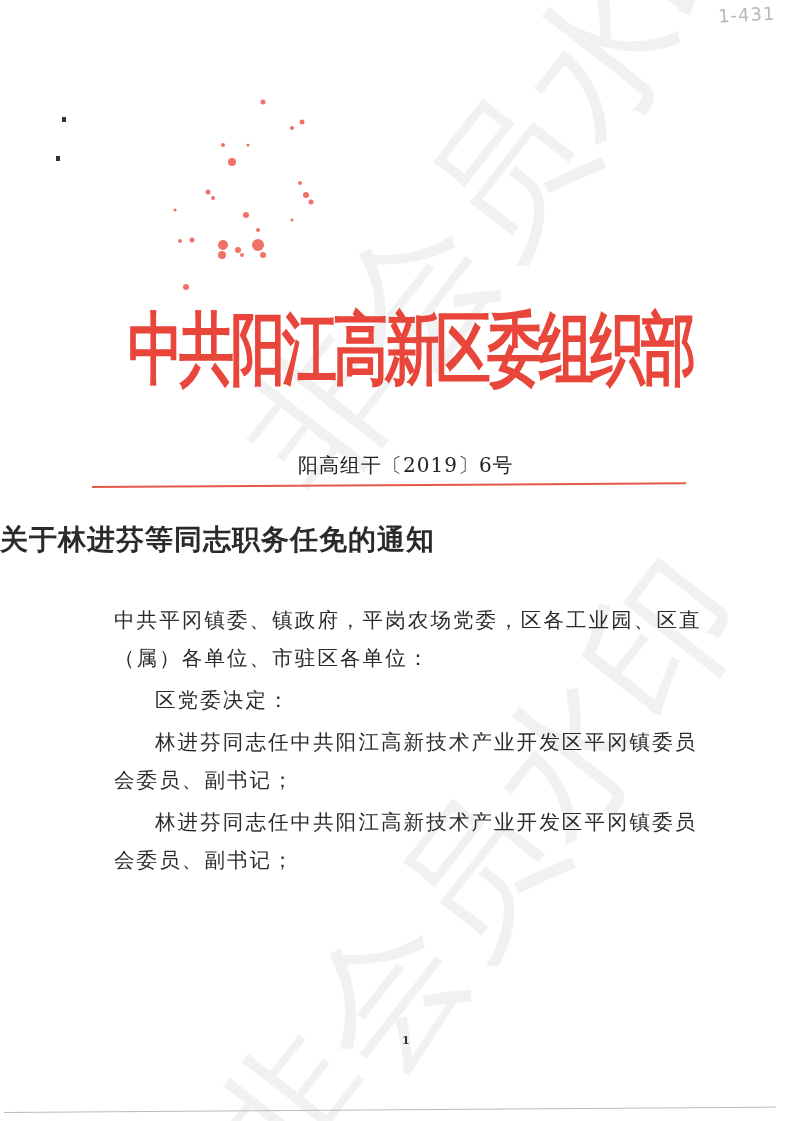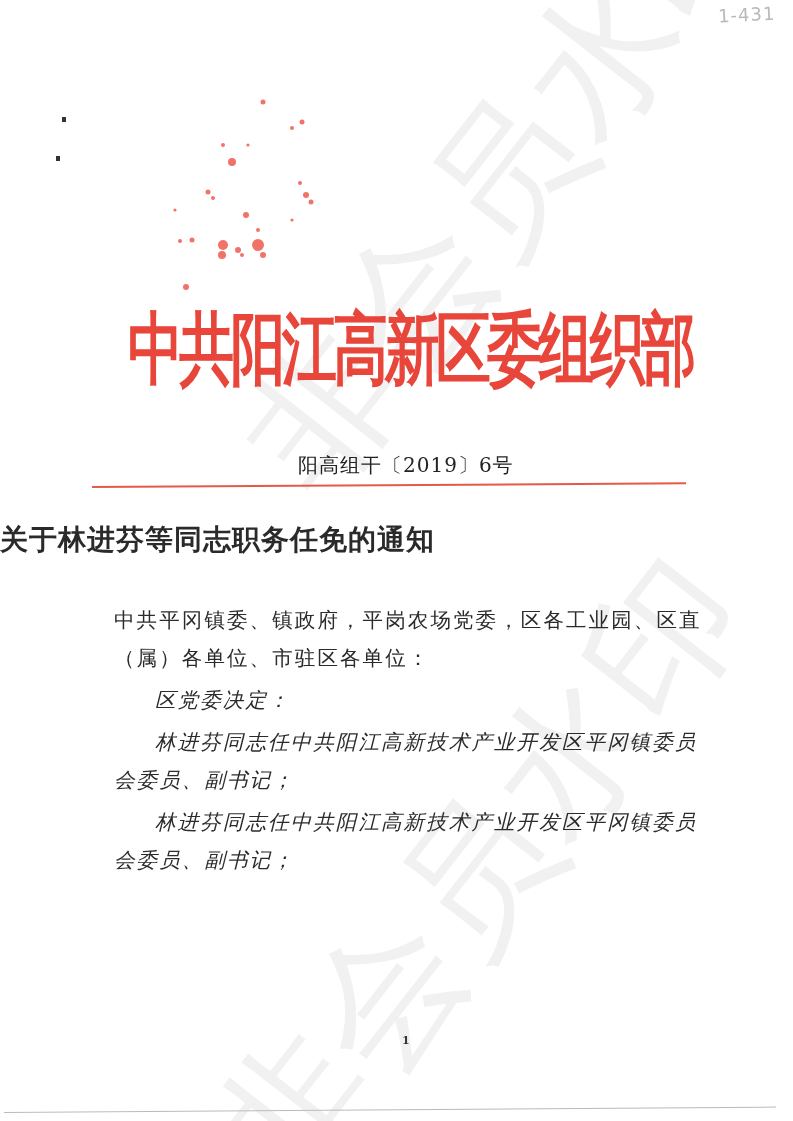--- a/index.html
+++ b/index.html
@@ -24,7 +24,7 @@
   .body { position: absolute; left: 110px; top: 597px; width: 600px; font-size: 20.5px; color: #2b2b2b;
           line-height: 38px; }
   .para { margin: 4px; letter-spacing: 2.1px; }
-  .indent { text-indent: 41px; font-style: italic; }
+  .indent { text-indent: 41px; }
   .pagenum { position: absolute; left: 402px; top: 1034px; font-size: 11px; color: #333; font-weight: bold; }
   .bottomline { position: absolute; left: 4px; top: 1112px; width: 772px; height: 1px; background: #bbb;
                 transform: rotate(-0.4deg); transform-origin: left center; }

